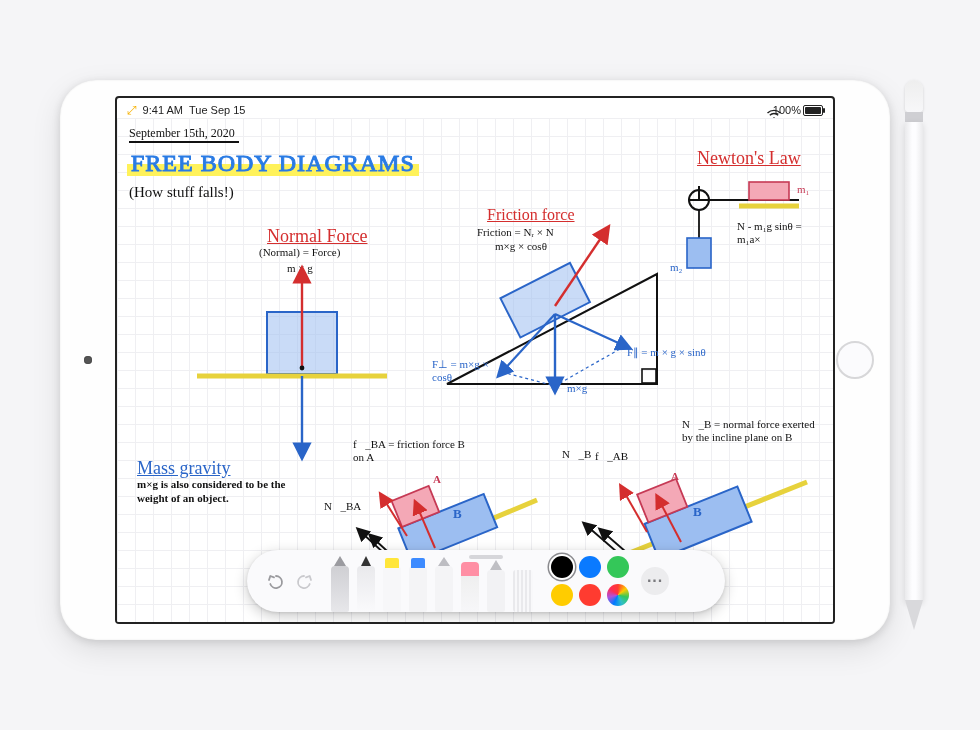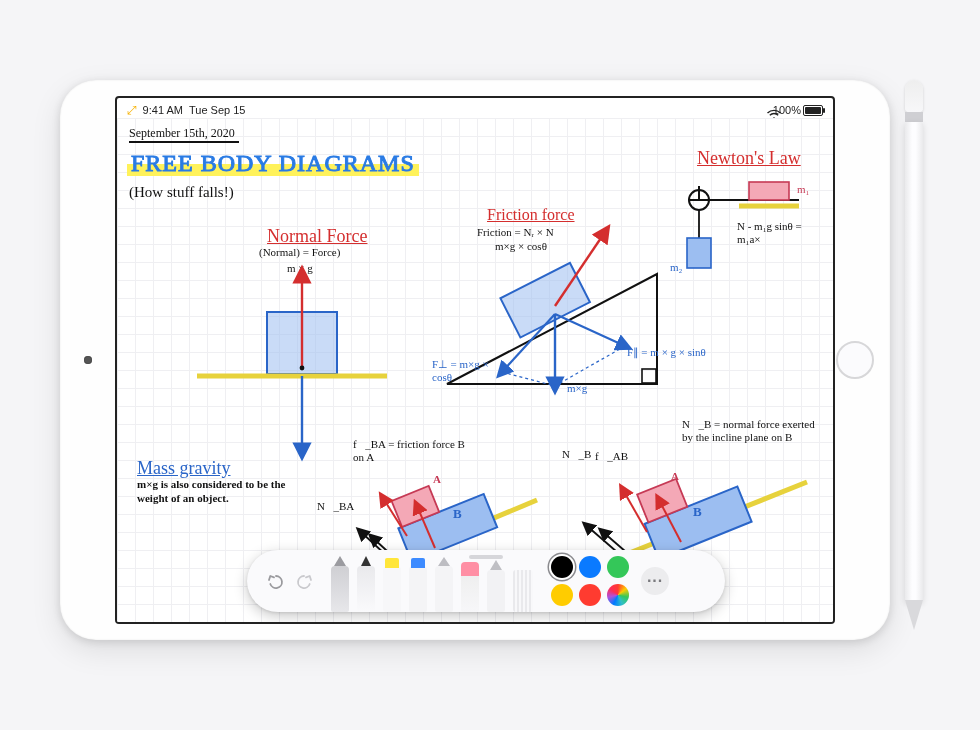--- a/index.html
+++ b/index.html
@@ -215,7 +215,7 @@
         <div class="hw label small" style="left:620px;top:102px;width:90px;line-height:1.2;">N - m₁g sinθ = m₁a×</div>
 
         <div class="hw label small" style="left:236px;top:320px;width:120px;line-height:1.2;">f⃗_BA = friction force B on A</div>
-        <div class="hw label small" style="left:200px;top:382px;">N⃗_BA</div>
+        <div class="hw label small" style="left:207px;top:382px;">N⃗_BA</div>
         <svg style="left:210px;top:320px;" width="230" height="160">
           <line x1="24" y1="140" x2="210" y2="62" stroke="#e7d23c" stroke-width="5"></line>
           <g transform="translate(120,88) rotate(-22)">

